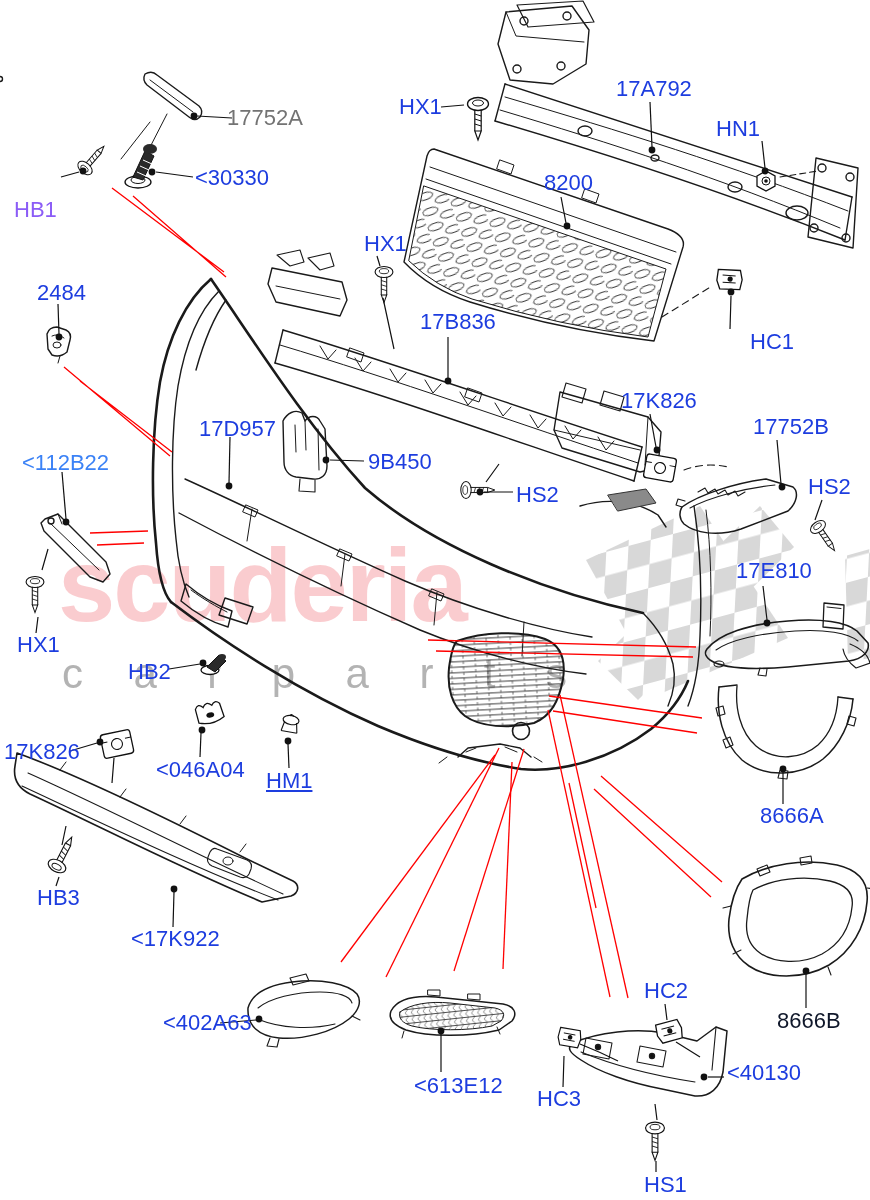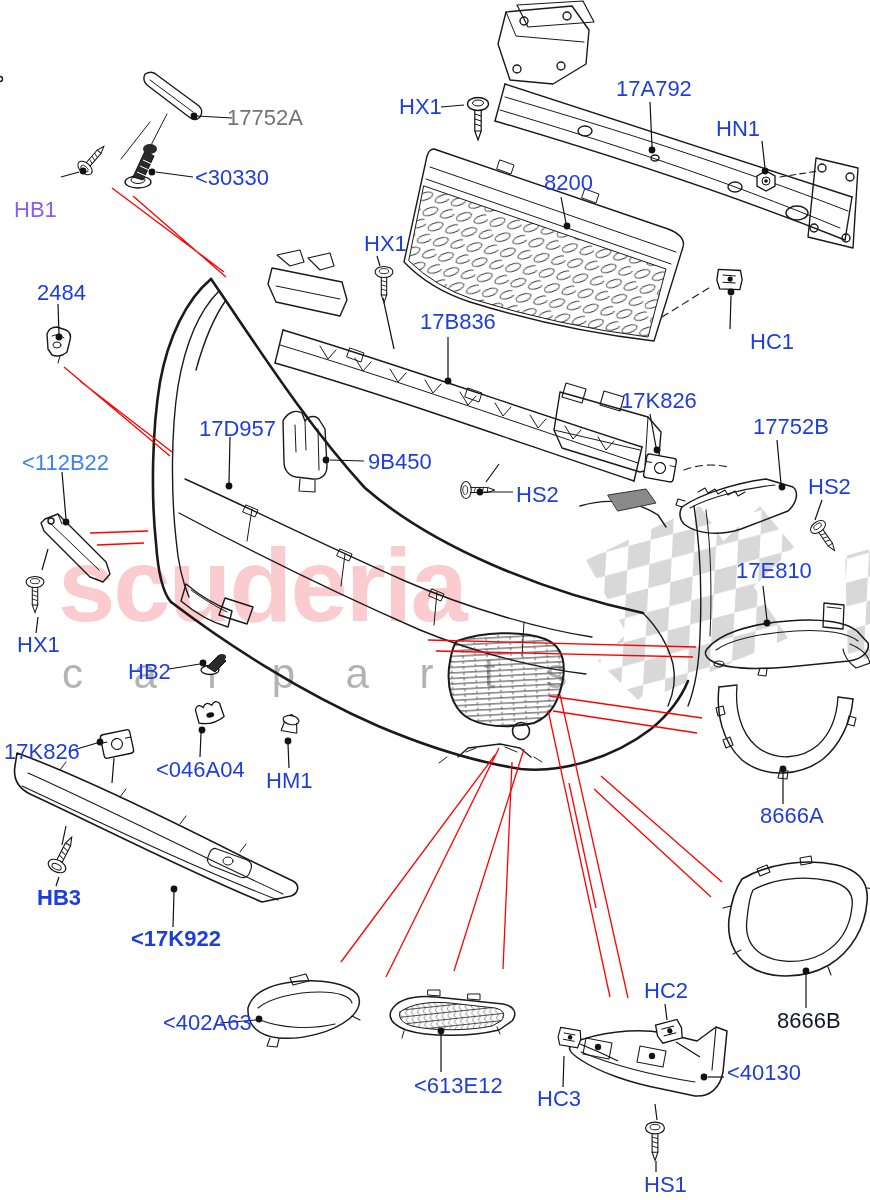--- a/index.html
+++ b/index.html
@@ -372,7 +372,7 @@
       <span class="part-label" style="left: 128px; top: 661px; color: rgb(29, 61, 223);">HB2</span>
       <span class="part-label" style="left: 4px; top: 741px; color: rgb(29, 61, 223);">17K826</span>
       <span class="part-label" style="left: 156px; top: 759px; color: rgb(29, 61, 223);">&lt;046A04</span>
-      <span class="part-label" style="left: 266px; top: 770px; color: rgb(29, 61, 223);">HM1</span>
+      <span class="part-label" style="left: 266px; top: 770px; color: rgb(29, 61, 223); text-decoration: underline;">HM1</span>
       <span class="part-label" style="left: 760px; top: 805px; color: rgb(29, 61, 223);">8666A</span>
       <span class="part-label" style="left: 37px; top: 887px; color: rgb(29, 61, 223); font-weight: bold;">HB3</span>
       <span class="part-label" style="left: 131px; top: 928px; color: rgb(29, 61, 223); font-weight: bold;">&lt;17K922</span>

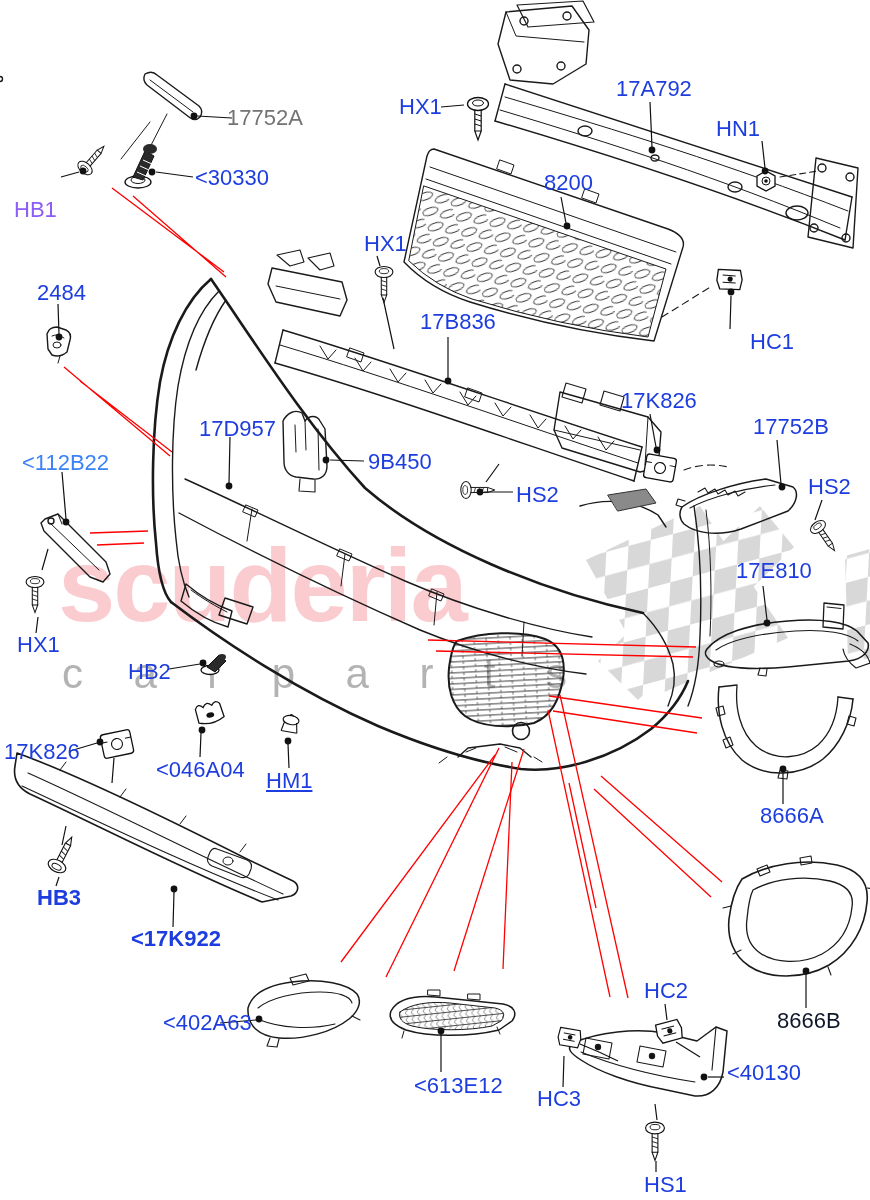--- a/index.html
+++ b/index.html
@@ -374,7 +374,7 @@
       <span class="part-label" style="left: 156px; top: 759px; color: rgb(29, 61, 223);">&lt;046A04</span>
       <span class="part-label" style="left: 266px; top: 770px; color: rgb(29, 61, 223); text-decoration: underline;">HM1</span>
       <span class="part-label" style="left: 760px; top: 805px; color: rgb(29, 61, 223);">8666A</span>
-      <span class="part-label" style="left: 37px; top: 887px; color: rgb(29, 61, 223); font-weight: bold;">HB3</span>
+      <span class="part-label" style="left: 37px; top: 887px; color: rgb(29, 61, 223);">HB3</span>
       <span class="part-label" style="left: 131px; top: 928px; color: rgb(29, 61, 223); font-weight: bold;">&lt;17K922</span>
       <span class="part-label" style="left: 136px; top: 1012px; color: rgb(29, 61, 223); margin-left: 27px;">&lt;402A63</span>
       <span class="part-label" style="left: 414px; top: 1075px; color: rgb(29, 61, 223);">&lt;613E12</span>

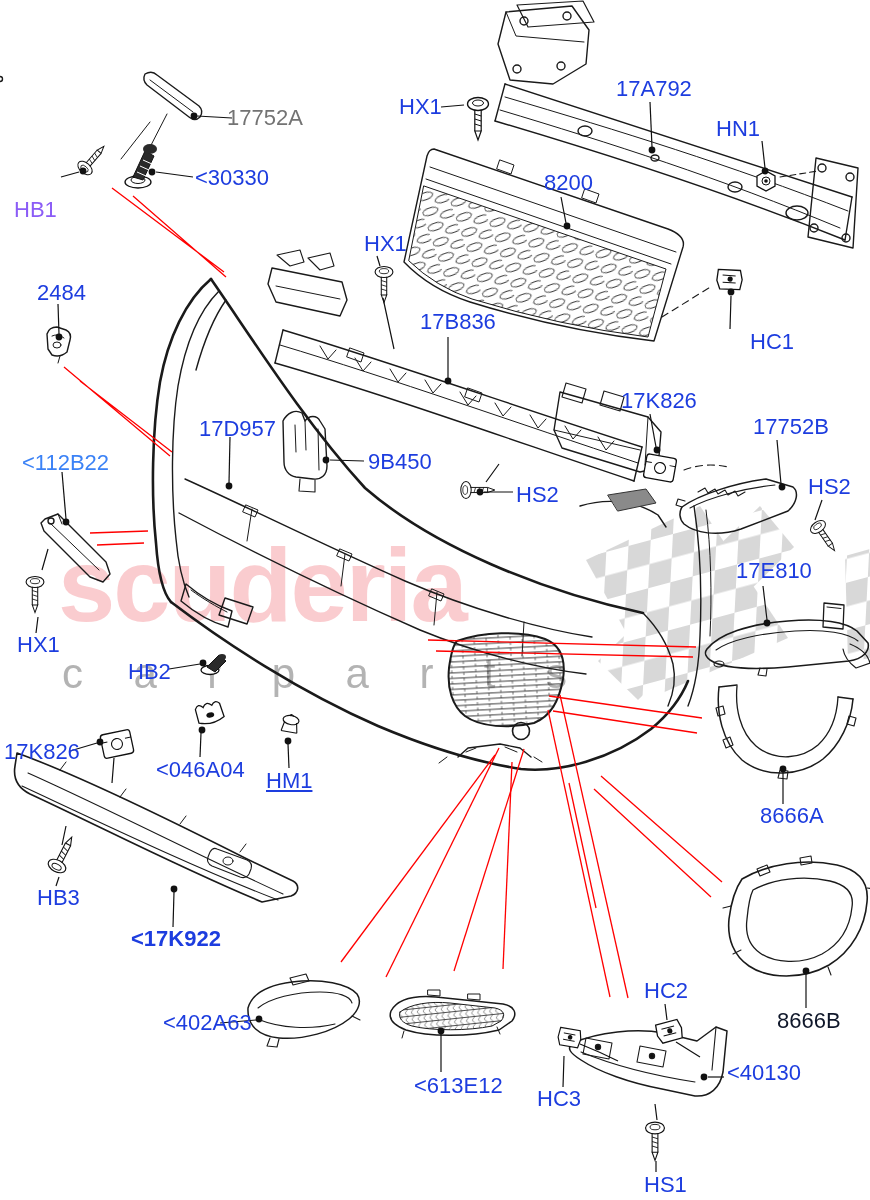--- a/index.html
+++ b/index.html
@@ -375,7 +375,7 @@
       <span class="part-label" style="left: 266px; top: 770px; color: rgb(29, 61, 223); text-decoration: underline;">HM1</span>
       <span class="part-label" style="left: 760px; top: 805px; color: rgb(29, 61, 223);">8666A</span>
       <span class="part-label" style="left: 37px; top: 887px; color: rgb(29, 61, 223);">HB3</span>
-      <span class="part-label" style="left: 131px; top: 928px; color: rgb(29, 61, 223); font-weight: bold;">&lt;17K922</span>
+      <span class="part-label" style="left: 131px; top: 928px; color: rgb(29, 61, 223);">&lt;17K922</span>
       <span class="part-label" style="left: 136px; top: 1012px; color: rgb(29, 61, 223); margin-left: 27px;">&lt;402A63</span>
       <span class="part-label" style="left: 414px; top: 1075px; color: rgb(29, 61, 223);">&lt;613E12</span>
       <span class="part-label" style="left: 644px; top: 980px; color: rgb(29, 61, 223); text-align: right;">HC2</span>

